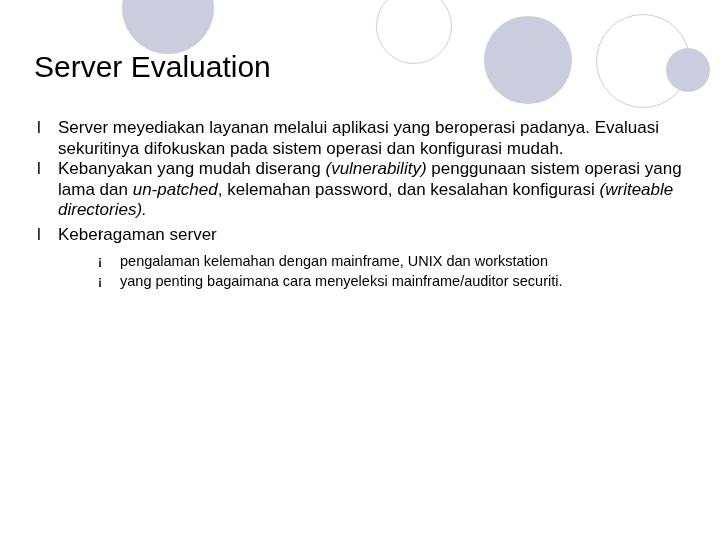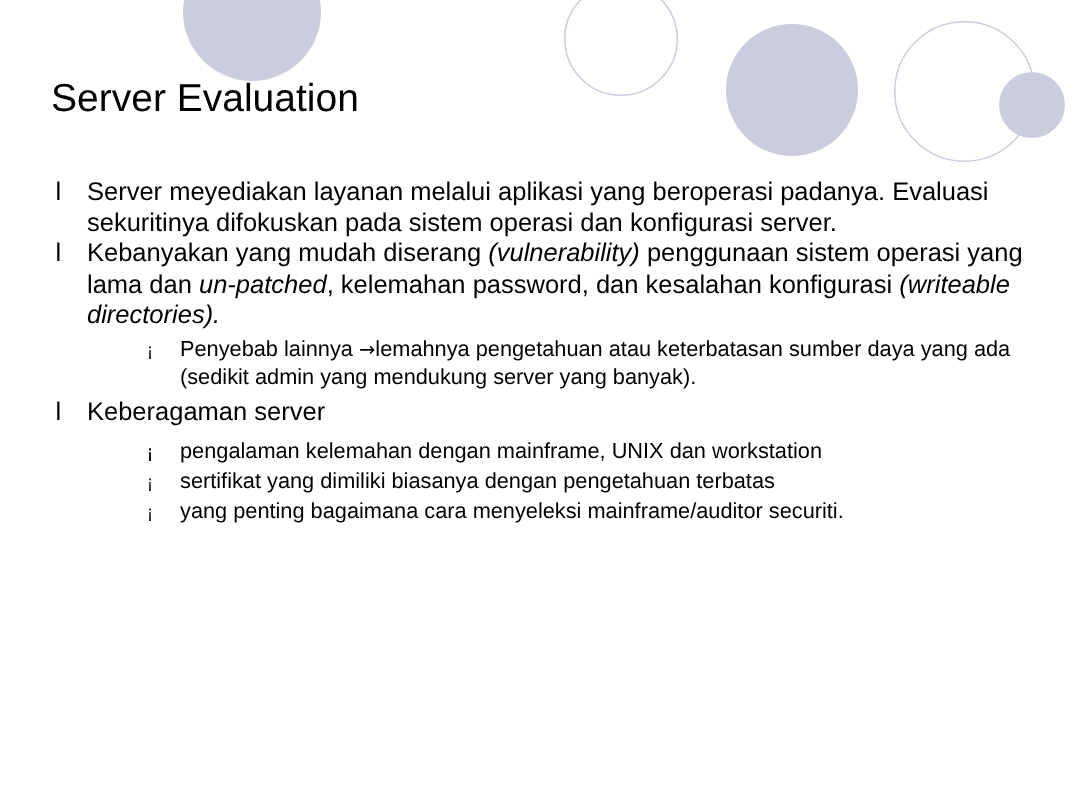--- a/index.html
+++ b/index.html
@@ -43,7 +43,7 @@
     position: absolute;
     left: 34px;
     top: 50px;
-    font-size: 26px;
+    font-size: 30px;
     color: #000000;
     font-weight: normal;
     letter-spacing: 0px;

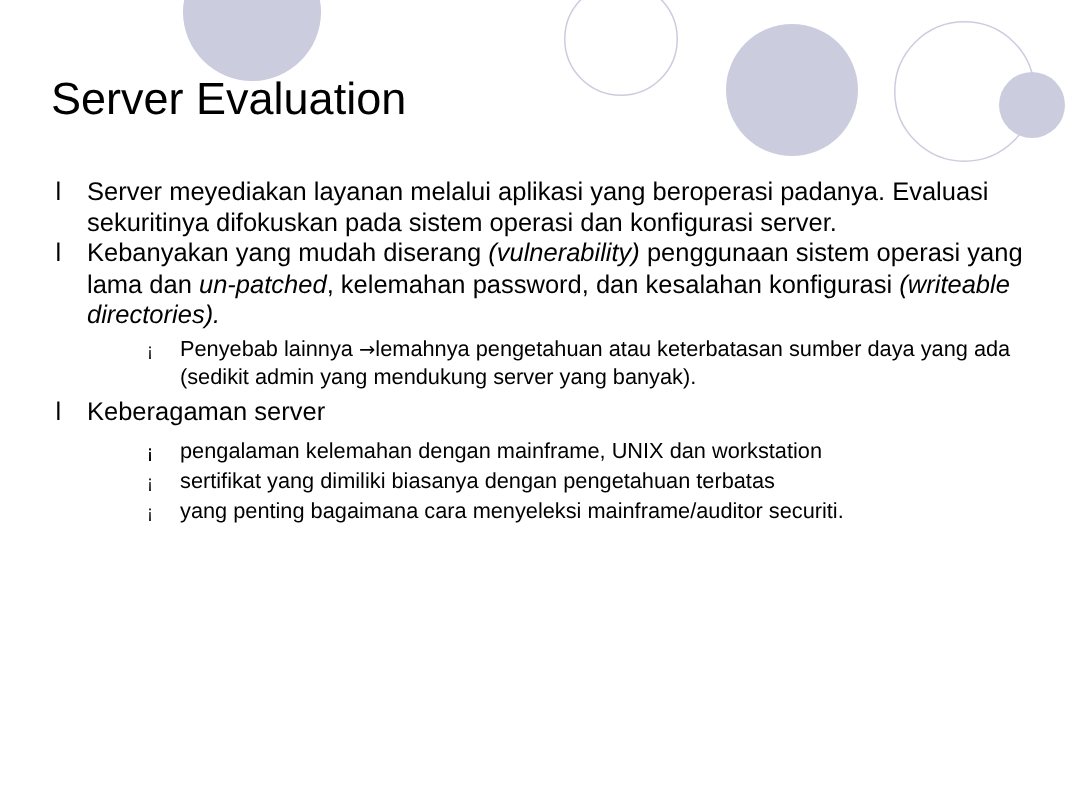--- a/index.html
+++ b/index.html
@@ -121,7 +121,7 @@
 
       <li>
         <span class="b1-marker">l</span>
-        <span>Server meyediakan layanan melalui aplikasi yang beroperasi padanya. Evaluasi sekuritinya difokuskan pada sistem operasi dan konfigurasi server.</span>
+        <span>Server meyediakan layanan melalui aplikasi yang beroperasi padanya. Evaluasi sekuritinya difokuskan pada sistem operasi dan konfigurasi mudah.</span>
       </li>
 
       <li>

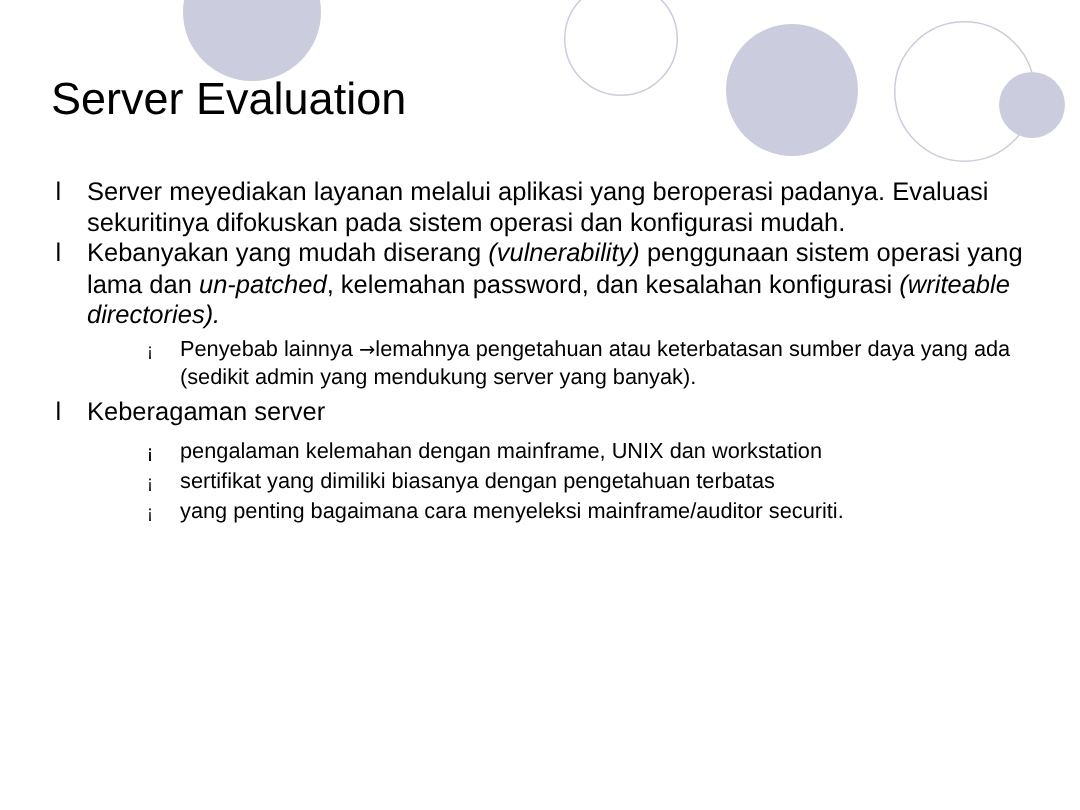--- a/index.html
+++ b/index.html
@@ -130,7 +130,6 @@
         <ul class="level2">
           <li>
             <span class="b2-marker">¡</span>
-            <span><span>Penyebab lainnya </span><span class="arrow">→</span><span>lemahnya pengetahuan atau keterbatasan sumber daya yang ada (sedikit admin yang mendukung server yang banyak).</span></span>
           </li>
         </ul>
       </li>

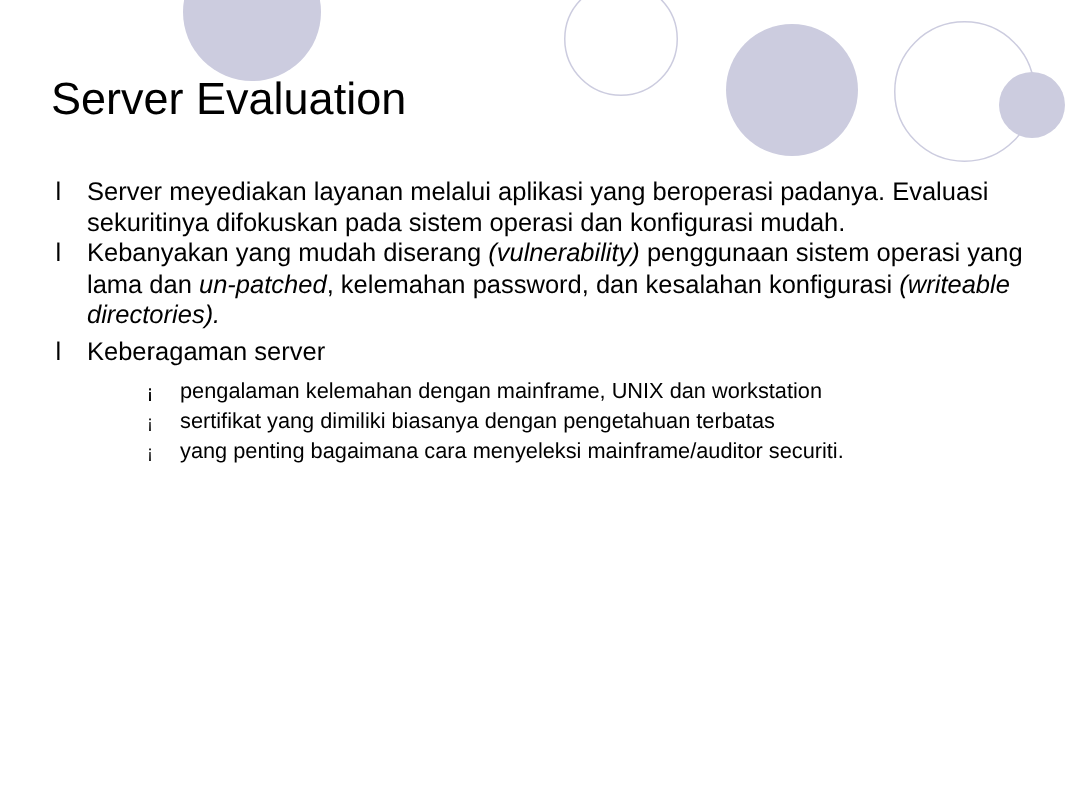--- a/index.html
+++ b/index.html
@@ -147,7 +147,6 @@
           </li>
           <li>
             <span class="b2-marker">¡</span>
-            <span>sertifikat yang dimiliki biasanya dengan pengetahuan terbatas</span>
           </li>
           <li>
             <span class="b2-marker">¡</span>

